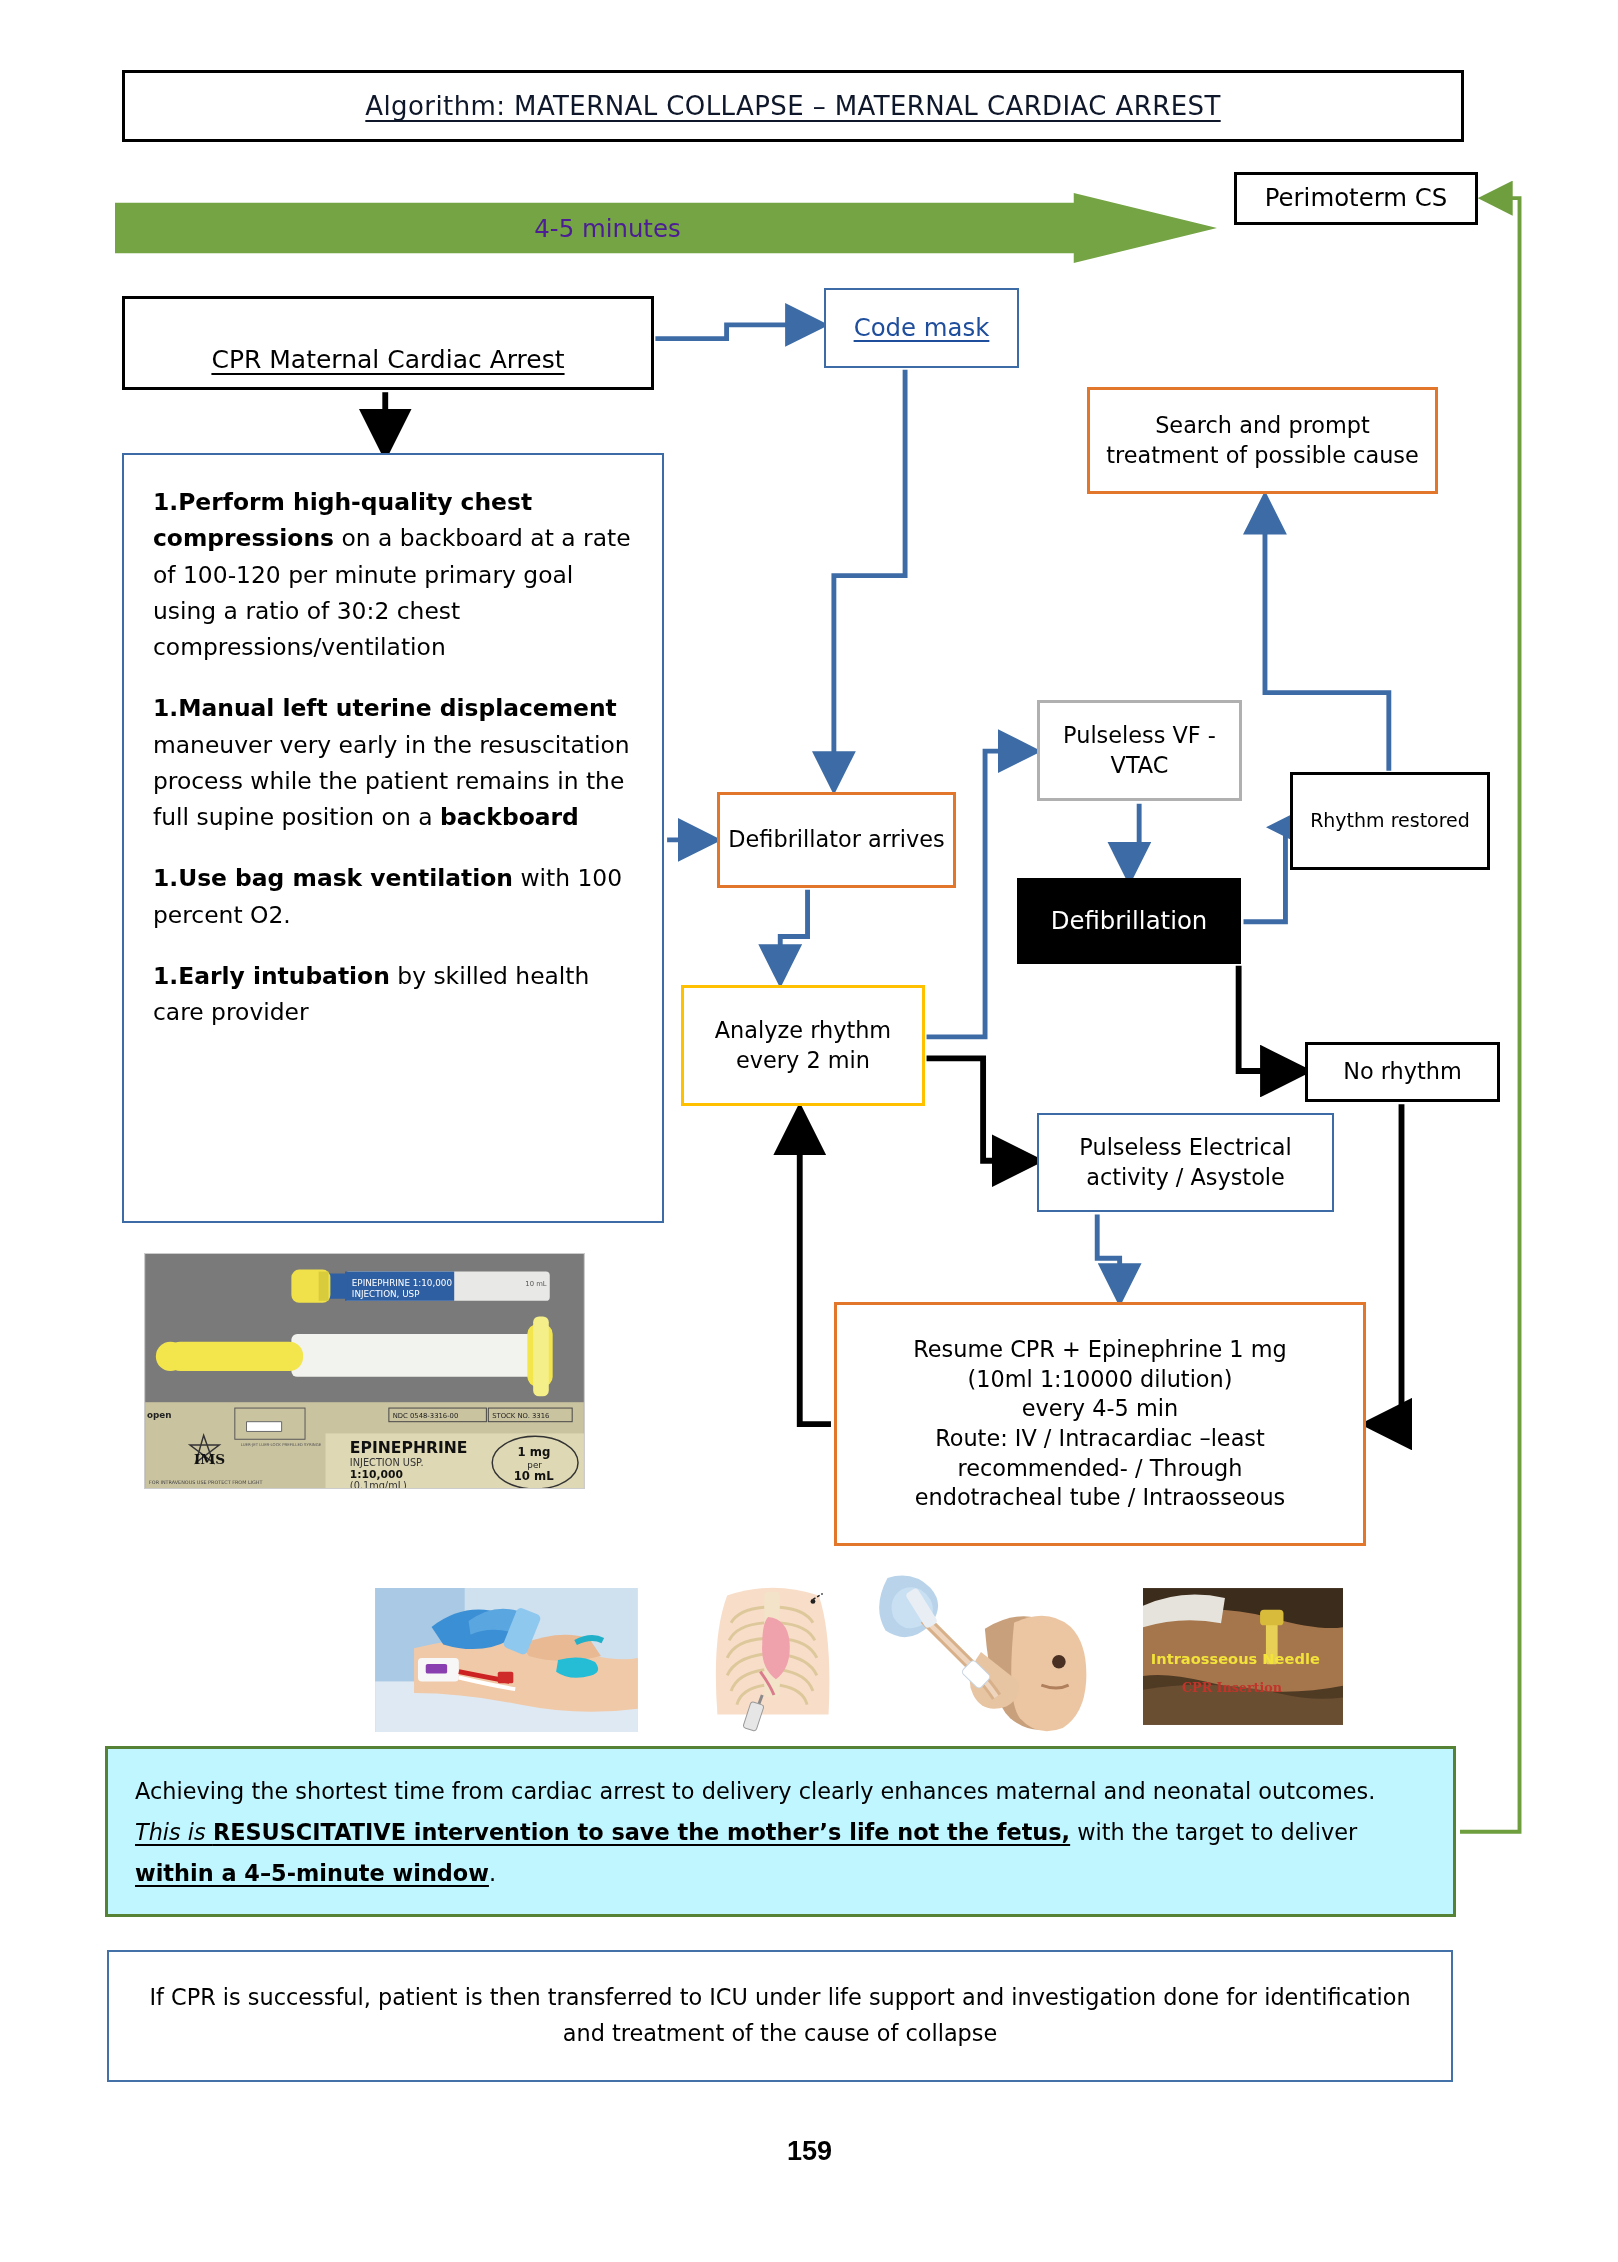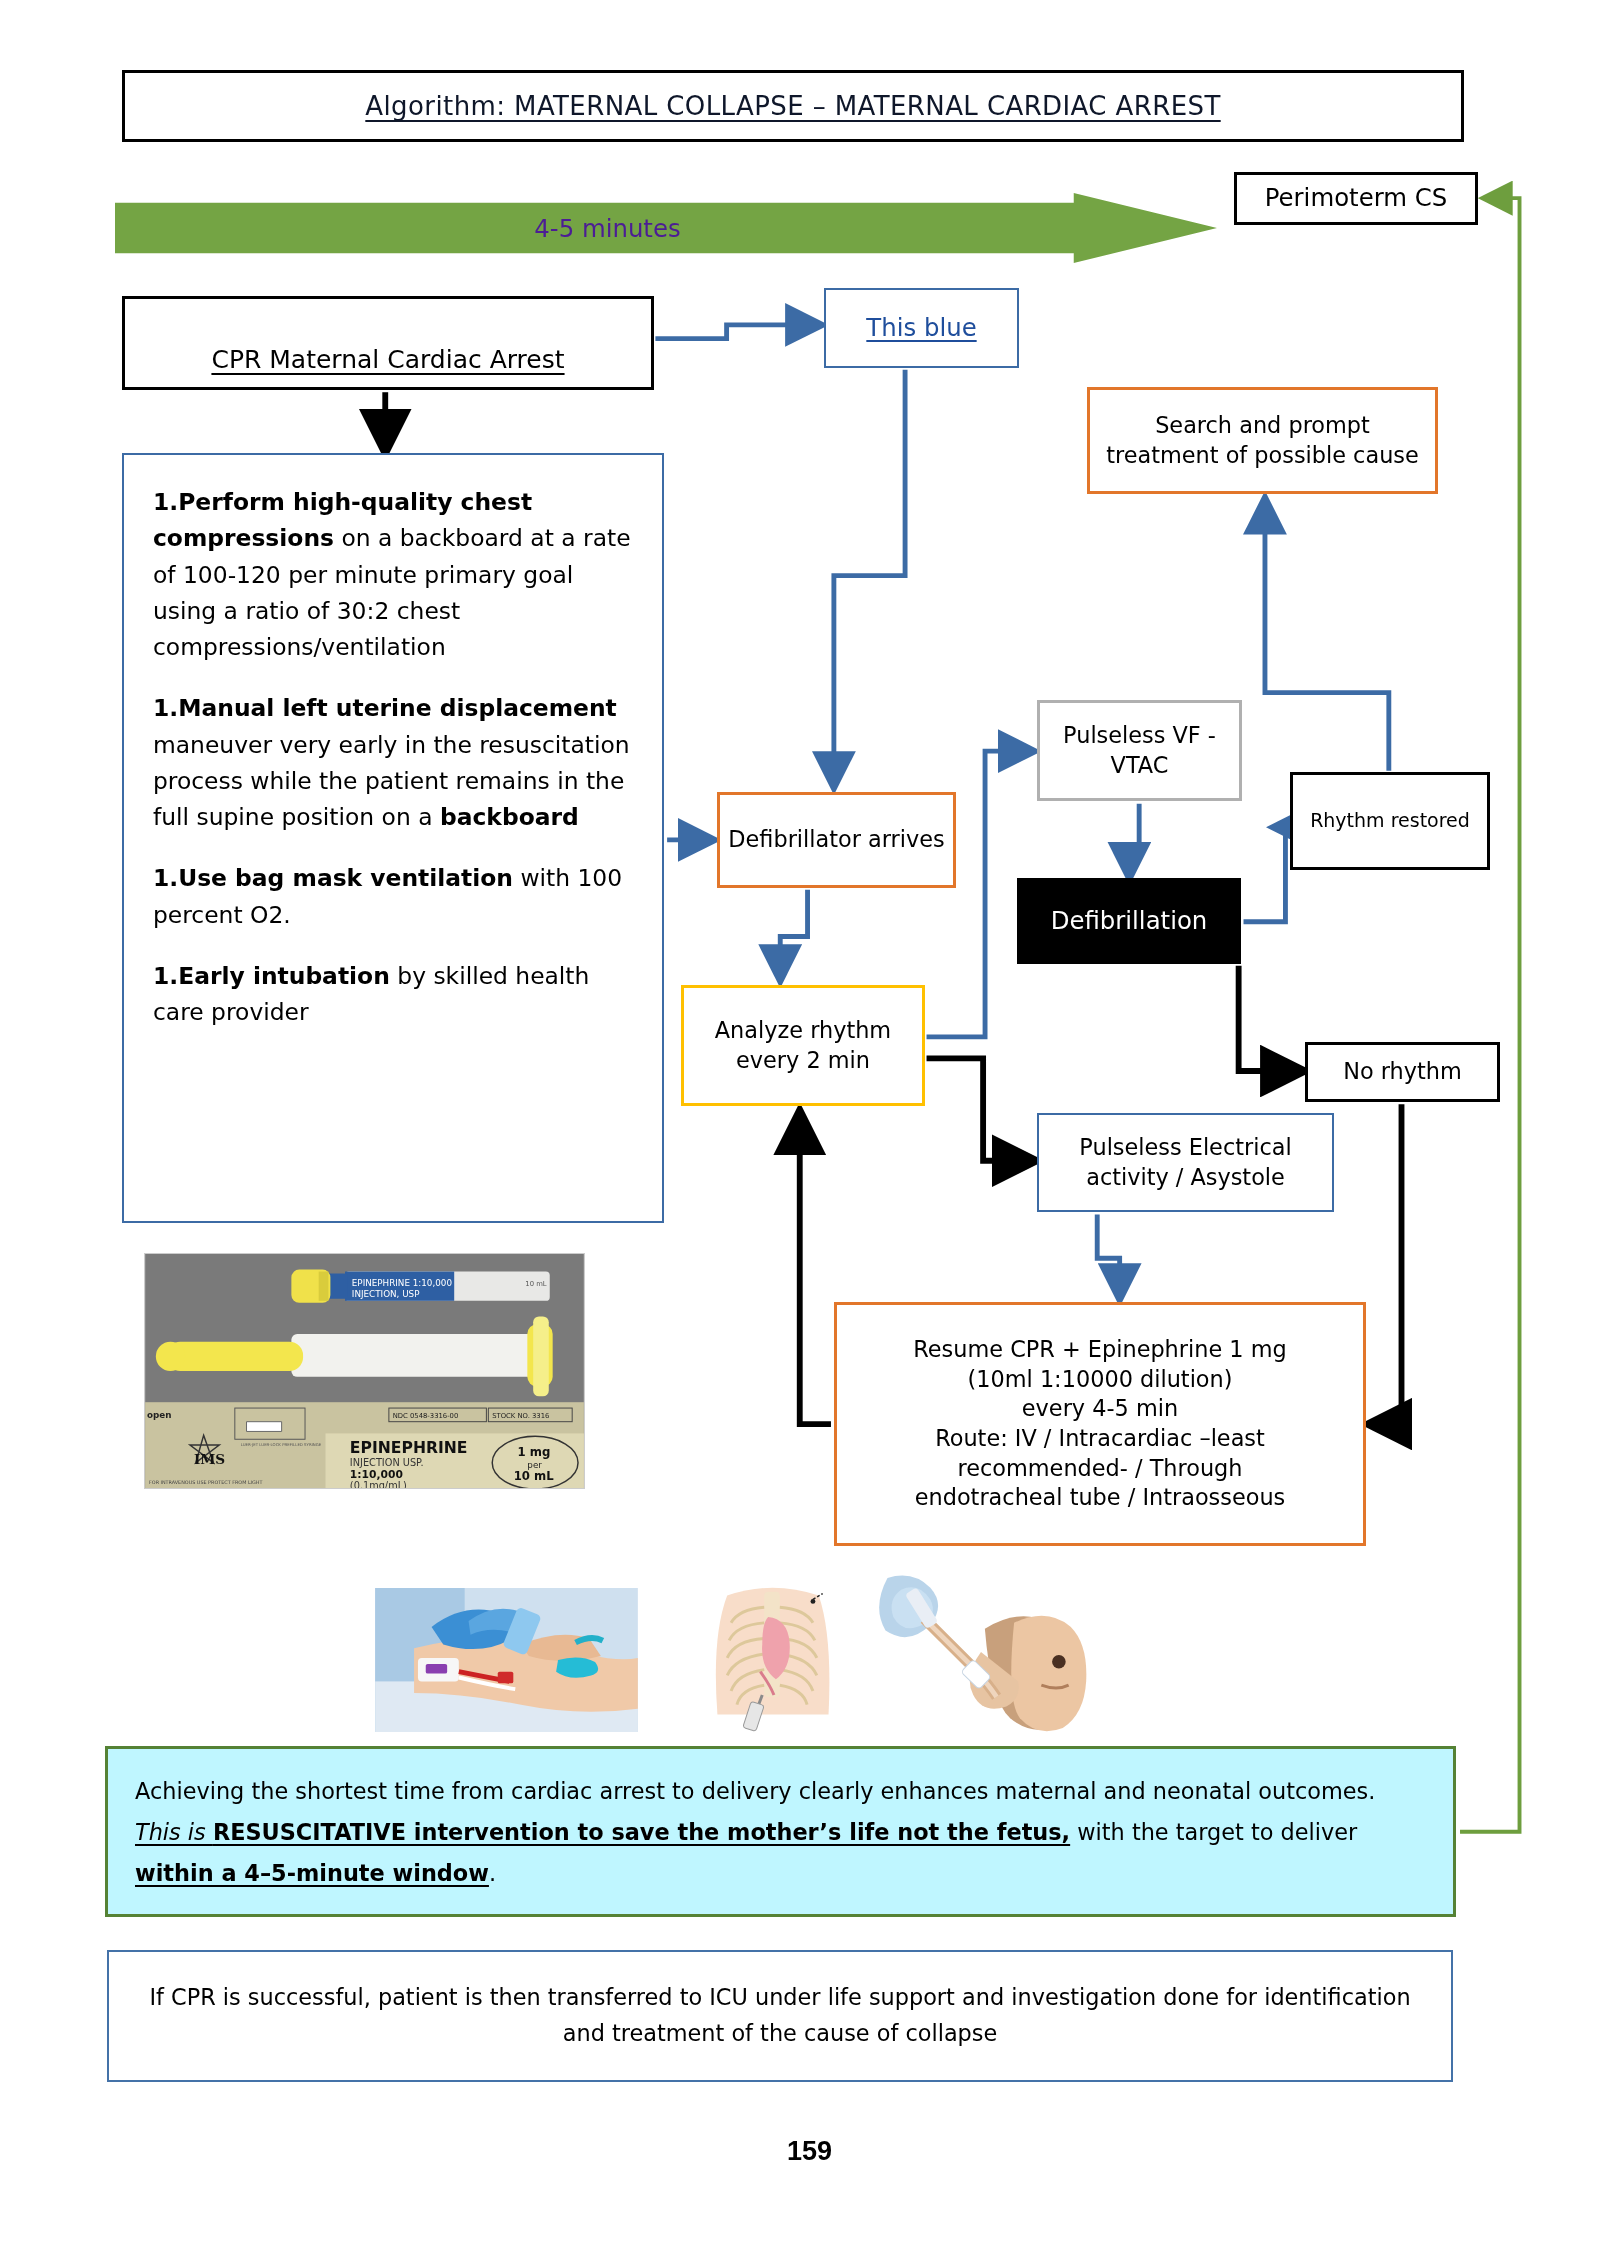--- a/index.html
+++ b/index.html
@@ -167,7 +167,7 @@
   </div>
 
   <div class="node b-blue codeblue">
-    <span class="txt hand">This blue</span>
+    <span class="txt hand">Code mask</span>
   </div>
 
   <div class="node b-orange search-cause">

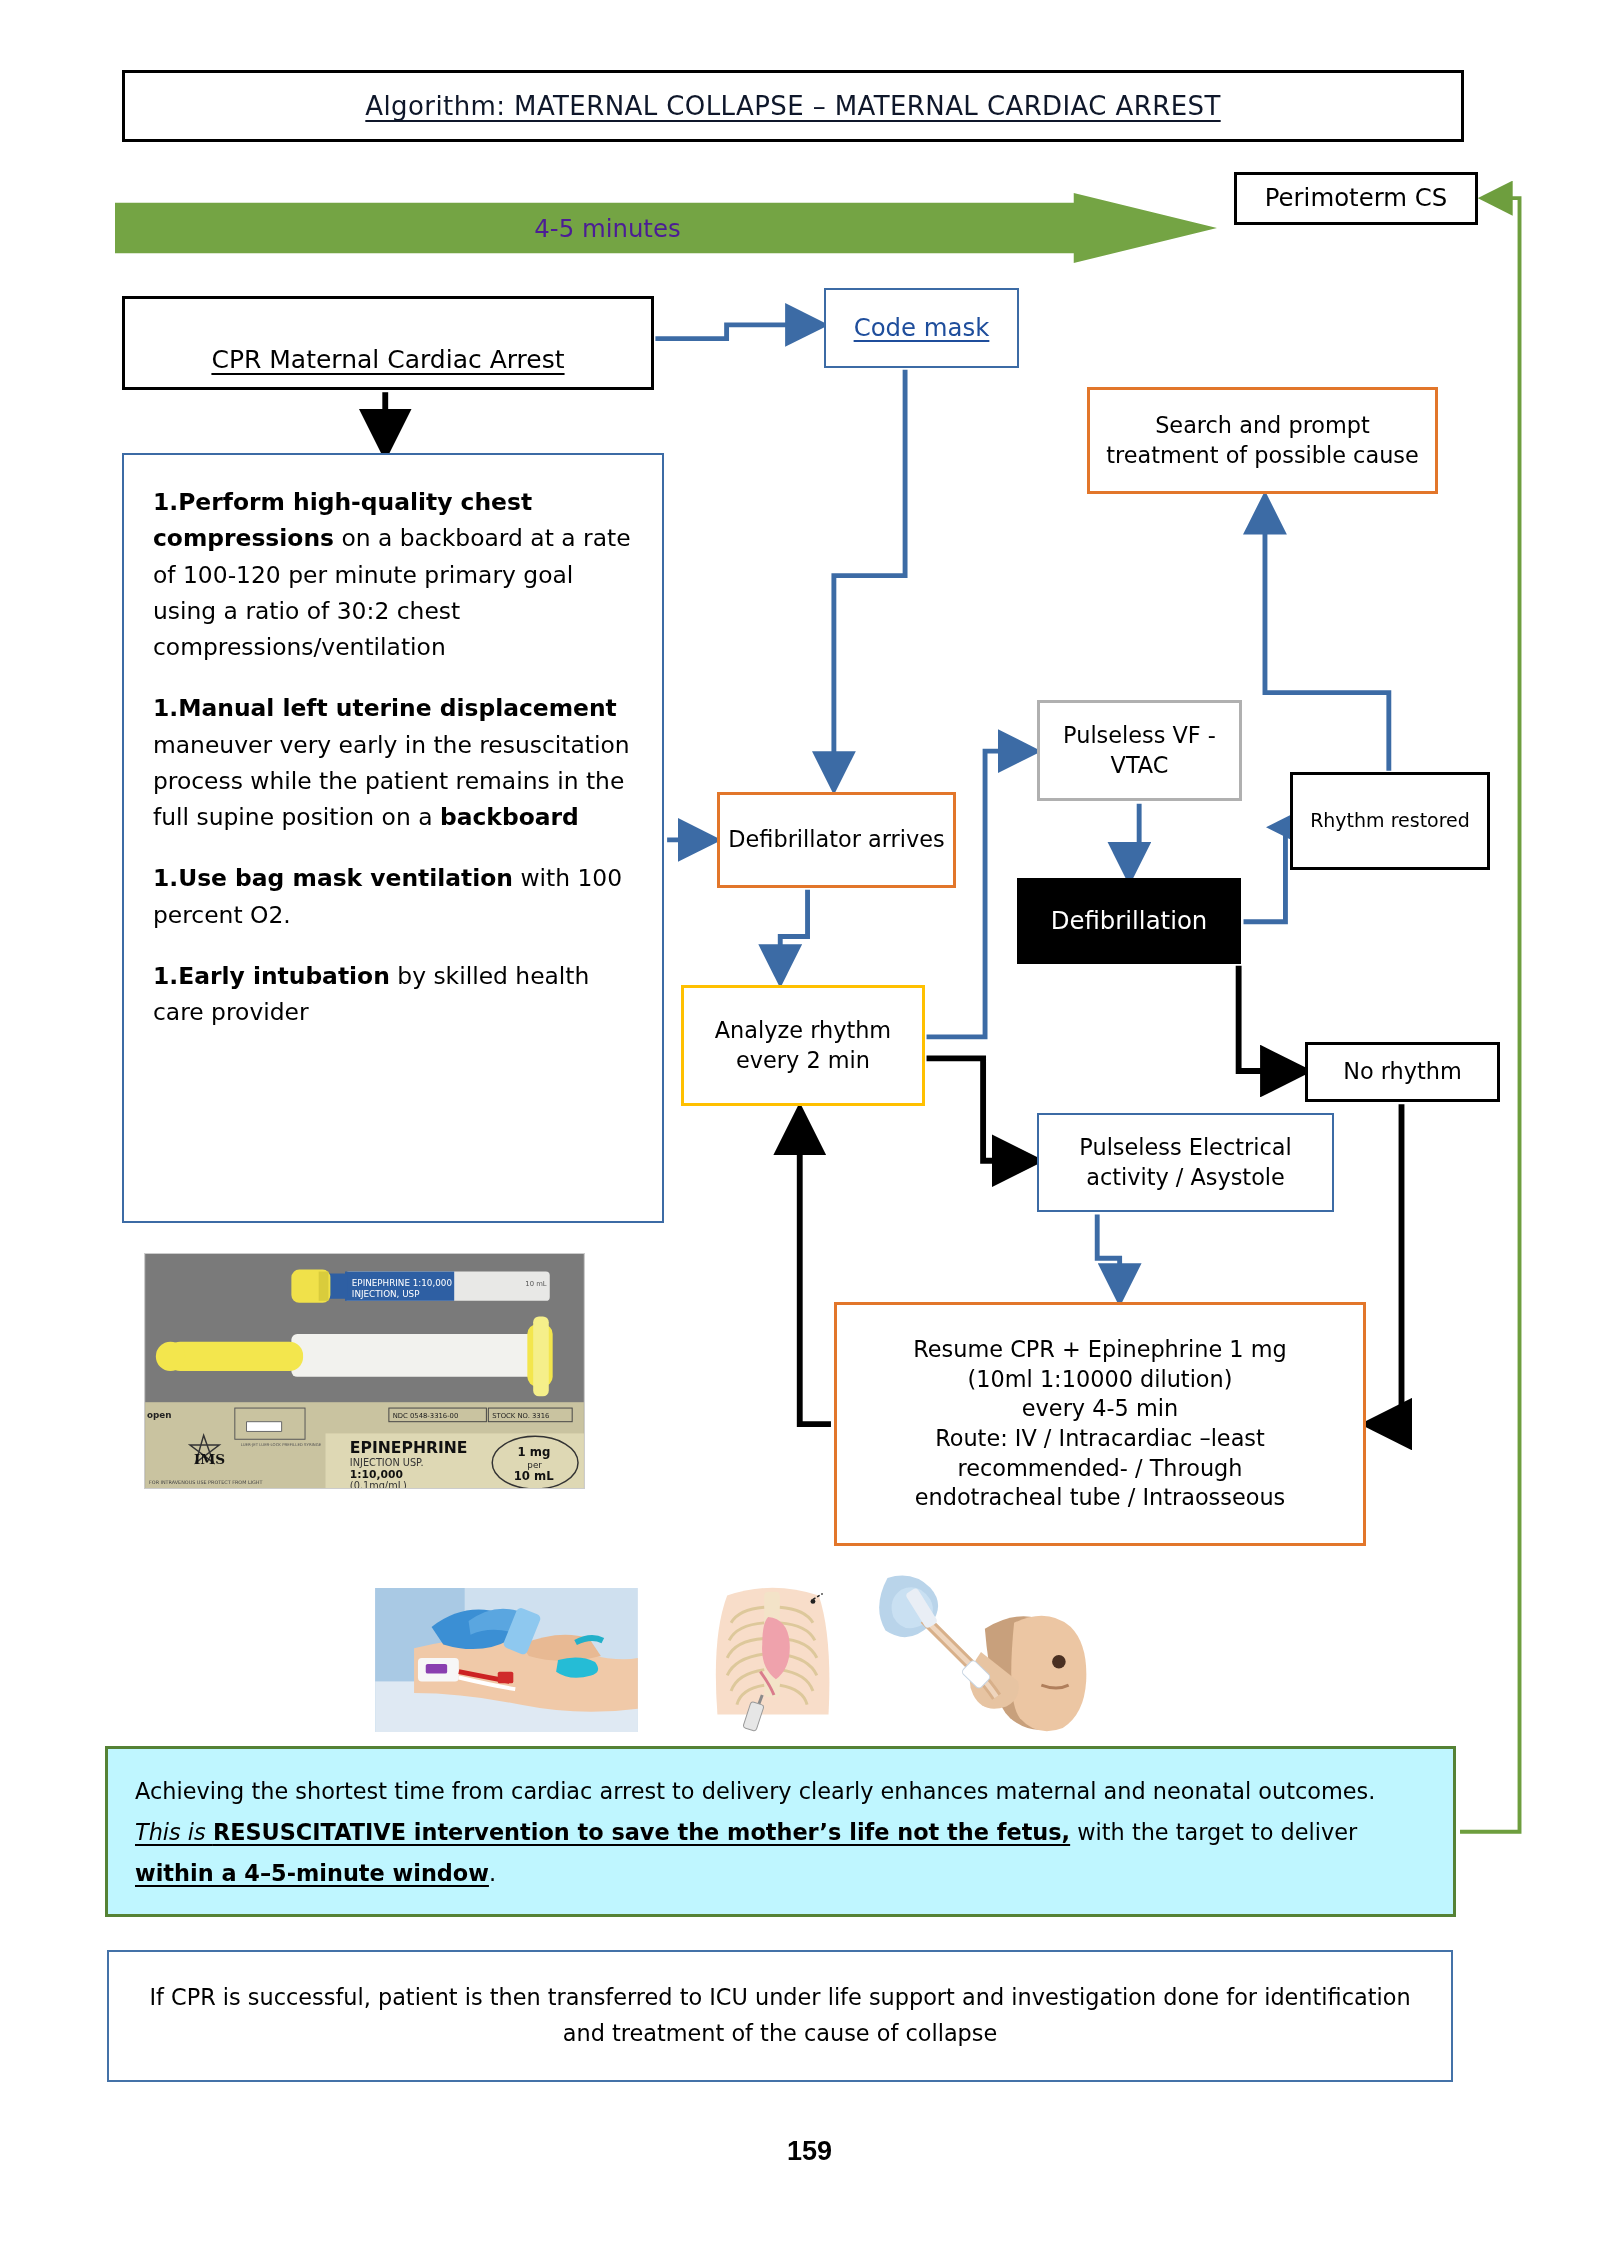--- a/index.html
+++ b/index.html
@@ -336,6 +336,19 @@
     </svg>
   </div>
 
+  <div class="pic p4">
+    <svg width="200" height="137" viewBox="0 0 205 140">
+      <rect width="205" height="140" fill="#4f3a24"></rect>
+      <rect x="0" y="0" width="205" height="44" fill="#3c2c1c"></rect>
+      <path d="M0,34 q60,-22 130,-4 q50,14 75,10 v60 q-70,14 -140,-4 q-40,-10 -65,-6 z" fill="#a5764c"></path>
+      <path d="M0,18 q40,-18 84,-8 l-4,26 q-40,-8 -80,4 z" fill="#e6e3dc"></path>
+      <rect x="126" y="34" width="12" height="44" rx="3" fill="#e8cf55"></rect>
+      <rect x="120" y="22" width="24" height="16" rx="4" fill="#d8bb3a"></rect>
+      <path d="M0,104 q70,-12 140,4 q34,8 65,4 v28 h-205 z" fill="#6a4e32"></path>
+      <text x="8" y="78" font-family="DejaVu Sans, sans-serif" font-size="15" font-weight="bold" fill="#f2e23a">Intraosseous Needle</text>
+      <text x="40" y="106" font-family="DejaVu Serif, serif" font-size="13" font-weight="bold" fill="#c2342a">CPR Insertion</text>
+    </svg>
+  </div>
 
   <div class="teal-box hand">
     <span>Achieving the shortest time from cardiac arrest to delivery clearly enhances maternal and neonatal outcomes. </span><span class="u">This is </span><span class="bu">RESUSCITATIVE intervention to save the mother’s life not the fetus,</span><span> with the target to deliver </span><span class="bu">within a 4–5-minute window</span><span>.</span>

